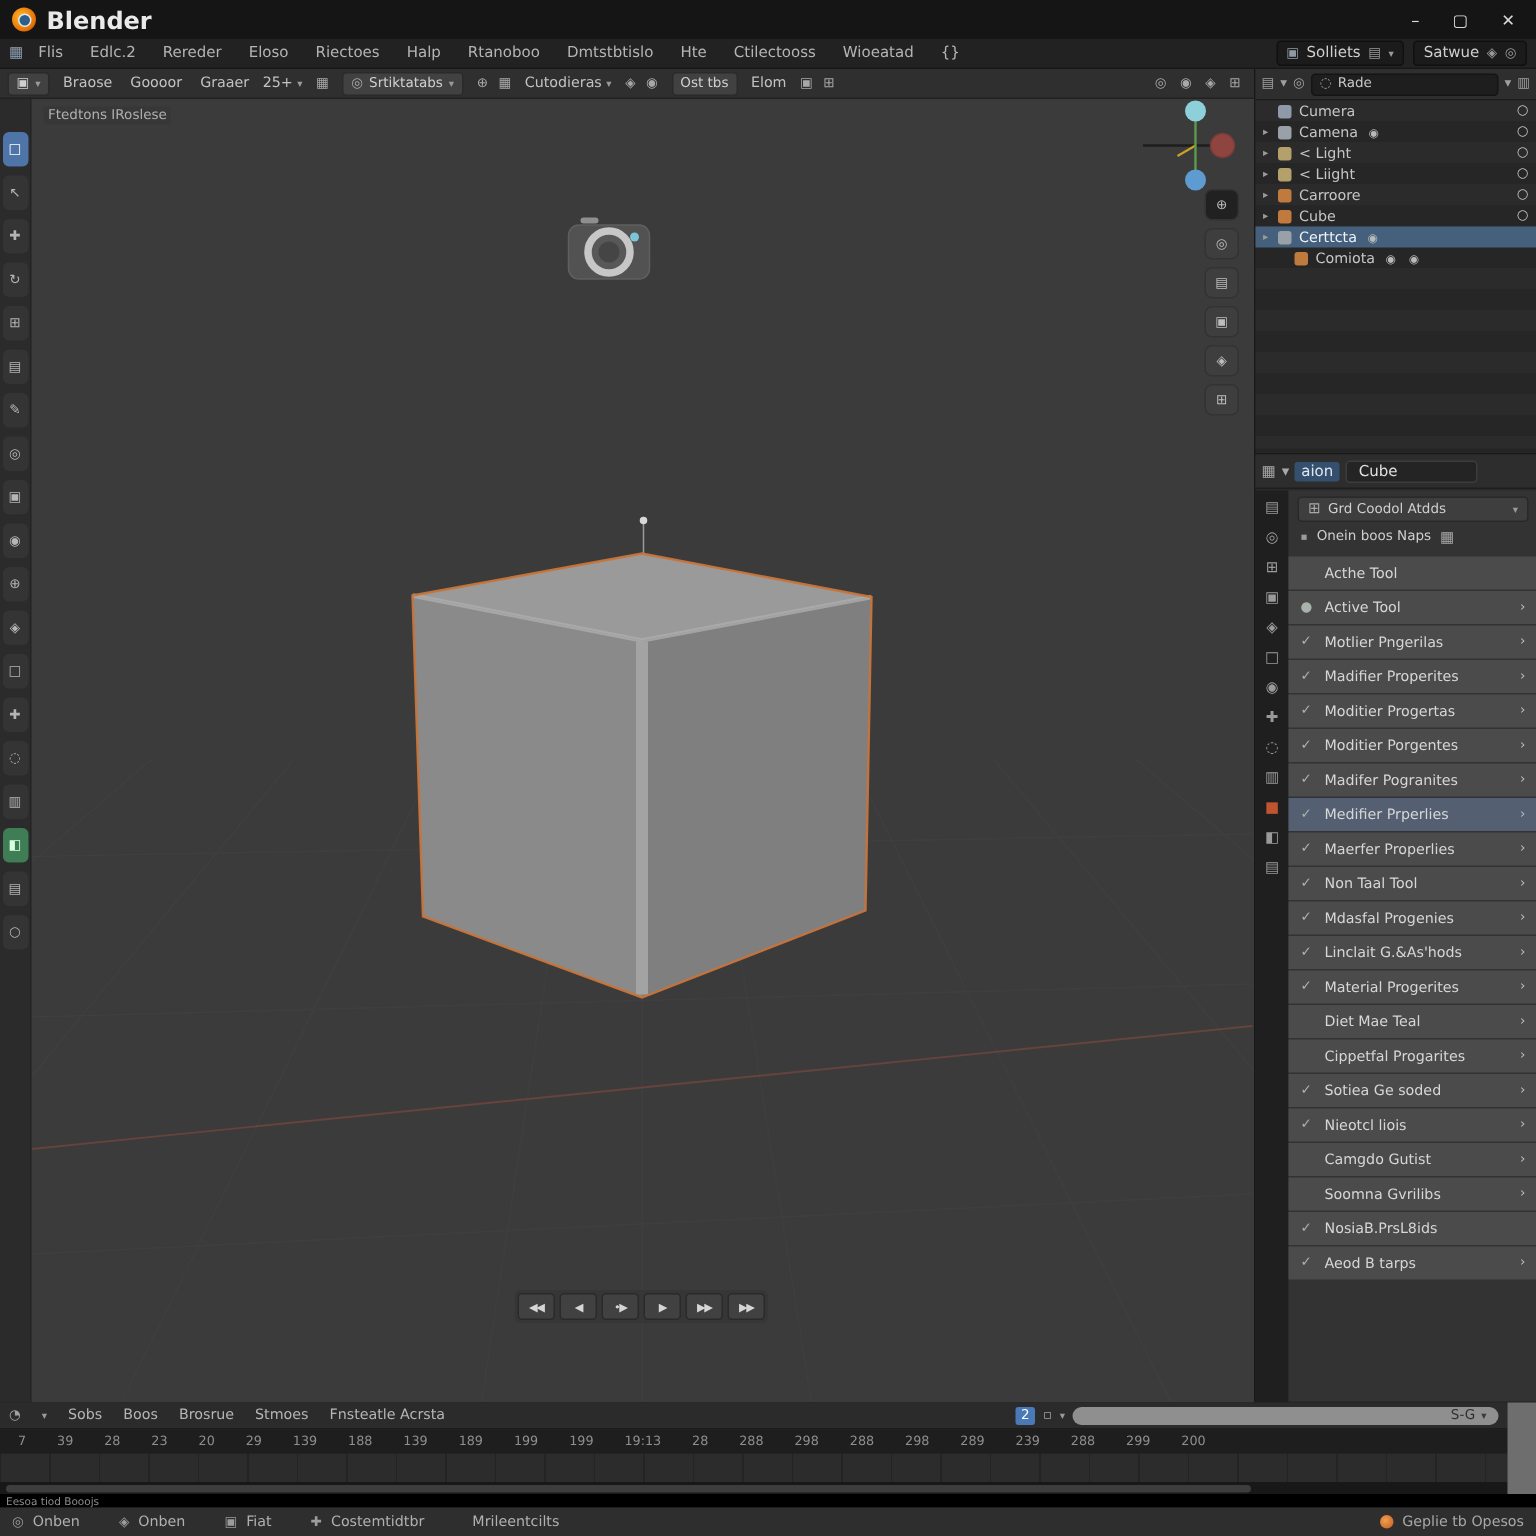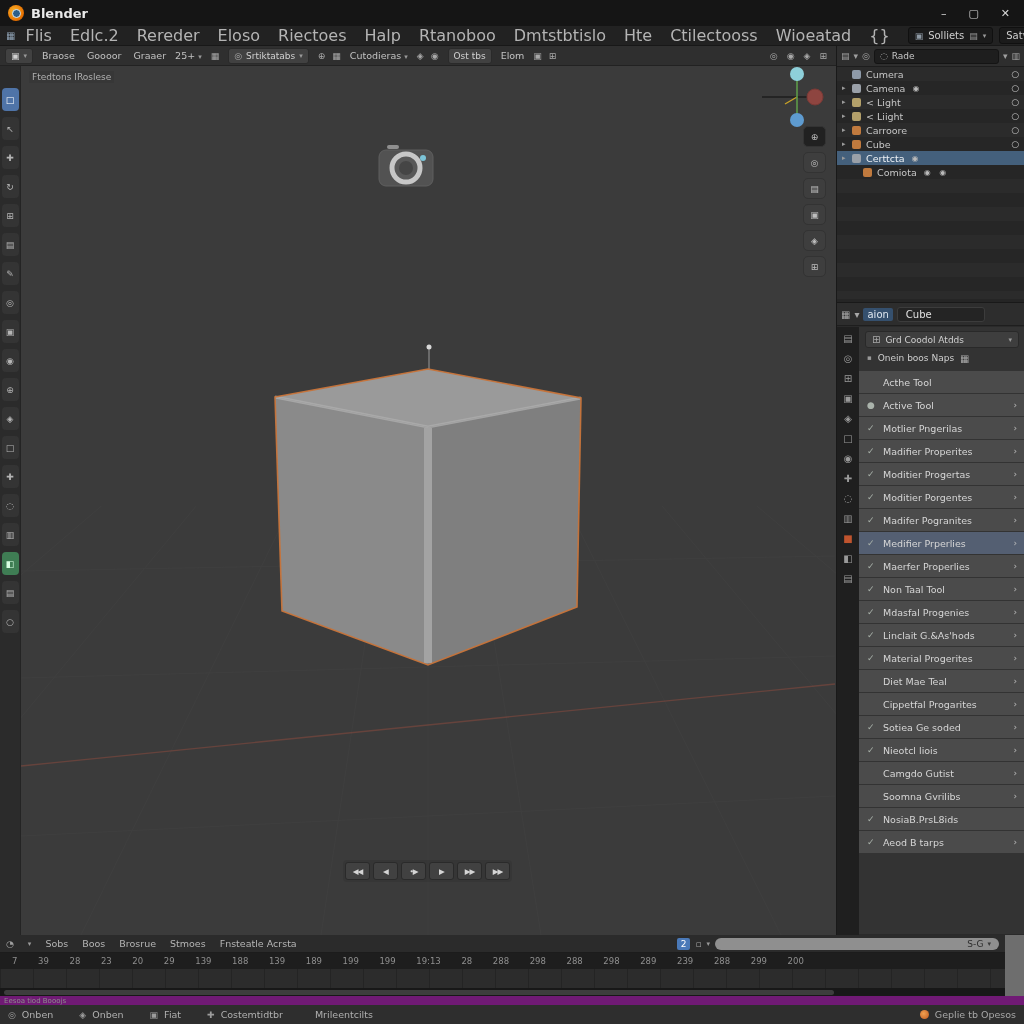--- a/index.html
+++ b/index.html
@@ -12,7 +12,7 @@
   .logo{width:16px;height:16px;border-radius:50%;background:radial-gradient(circle at 40% 40%,#f5a623 20%,#e87100 65%,#9c4a00 100%);
         margin-right:7px;position:relative;}
   .logo::after{content:"";position:absolute;left:4px;top:4px;width:7px;height:7px;border-radius:50%;background:#2d5f8a;border:1px solid #dfe9f0;}
-  #window-title{font-size:13px;font-weight:bold;color:#eaeaea;}
+  #window-title{font-size:16px;font-weight:bold;color:#eaeaea;}
   .win-controls{margin-left:auto;display:flex;gap:22px;padding-right:6px;}
   .win-btn{font-size:11px;color:#d8d8d8;cursor:default;}
 

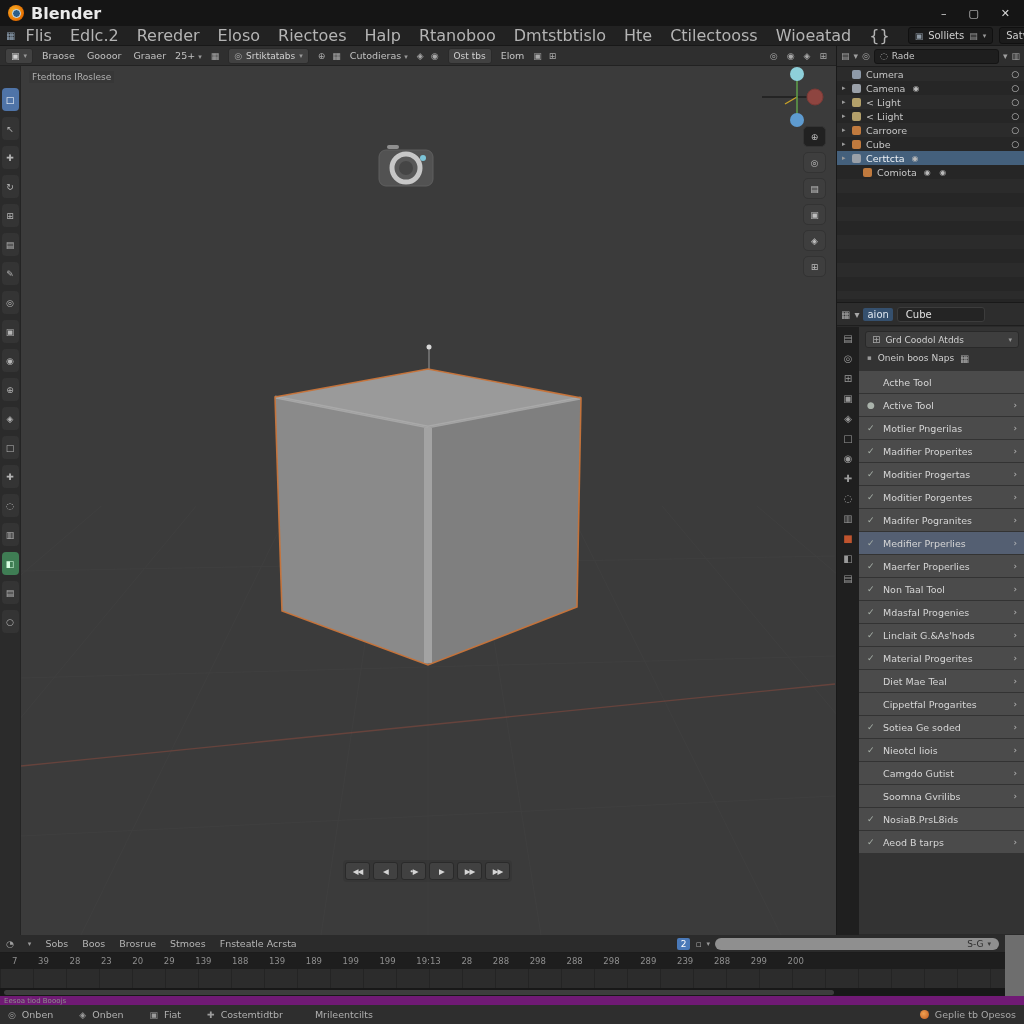--- a/index.html
+++ b/index.html
@@ -19,7 +19,7 @@
   
   #menubar{left:0;top:26px;width:1024px;height:20px;background:#222222;display:flex;align-items:center;padding:0 6px;border-bottom:1px solid #181818;}
   .menu-appicon{font-size:10px;color:#8fa2b5;margin-right:10px;}
-  #menubar .menu-item{font-size:16px;color:#b4b4b4;margin-right:18px;white-space:nowrap;}
+  #menubar .menu-item{font-size:10px;color:#b4b4b4;margin-right:18px;white-space:nowrap;}
   .mb-right{margin-left:auto;display:flex;align-items:center;gap:6px;}
   .mb-field{background:#1b1b1b;border:1px solid #101010;border-radius:3px;height:15px;display:flex;align-items:center;
             padding:0 6px;font-size:10px;color:#cfcfcf;gap:5px;}

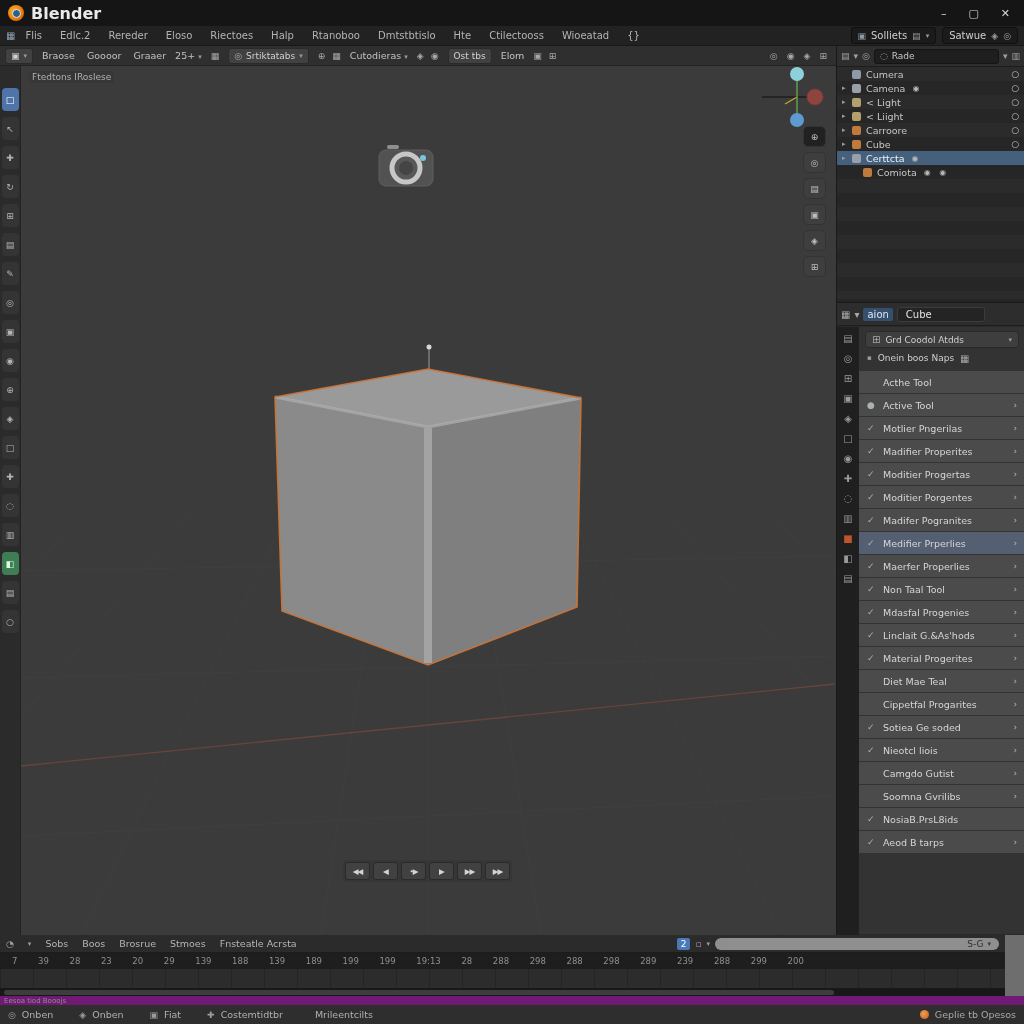--- a/index.html
+++ b/index.html
@@ -110,7 +110,7 @@
   #corner{left:1005px;top:935px;width:19px;height:61px;background:#6e6e6e;}
 
   
-  #statusnote{left:0;top:996px;width:1024px;height:9px;background:#701a75;font-size:7px;color:#8d8d8d;
+  #statusnote{left:0;top:996px;width:1024px;height:9px;background:#000000;font-size:7px;color:#8d8d8d;
               display:flex;align-items:center;padding-left:4px;}
   #statusbar{left:0;top:1005px;width:1024px;height:19px;background:#2e2e2e;display:flex;align-items:center;padding:0 8px;gap:26px;}
   .sb-item{display:flex;align-items:center;gap:6px;font-size:9.5px;color:#b0b0b0;}

